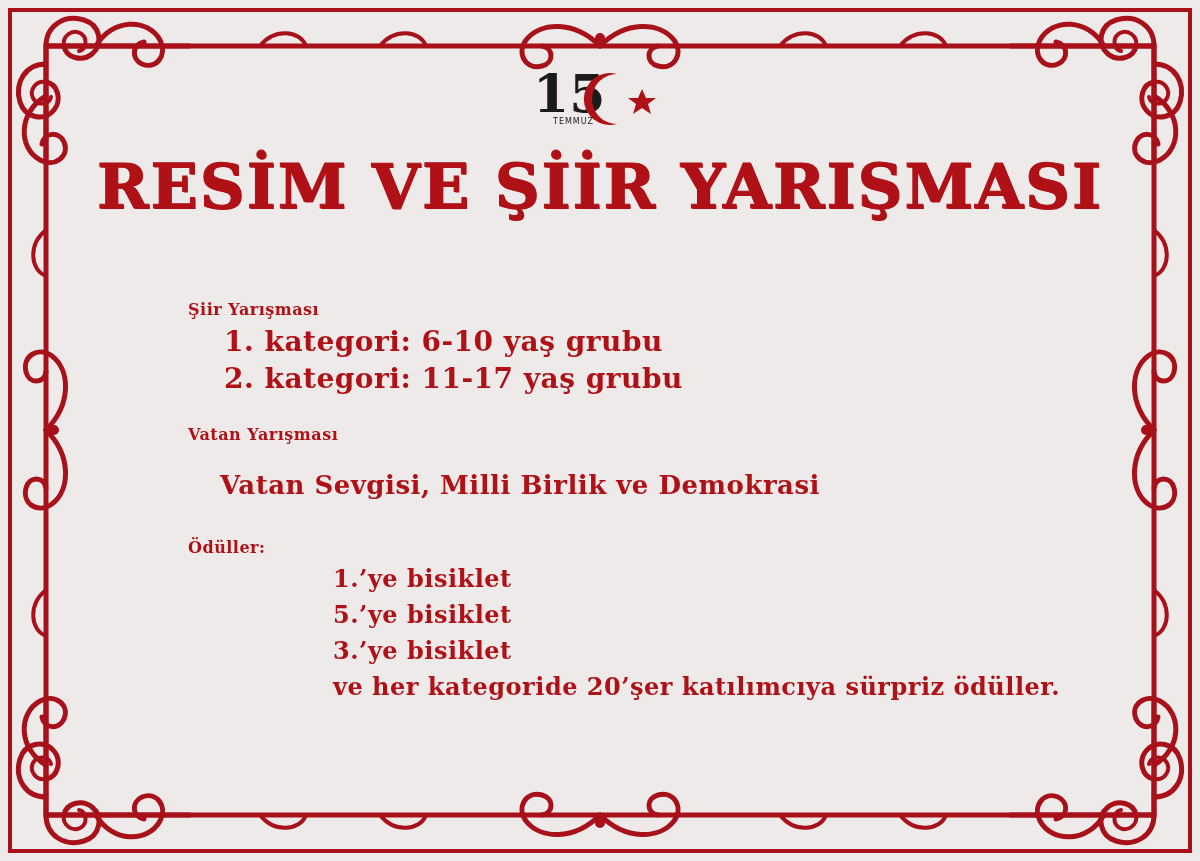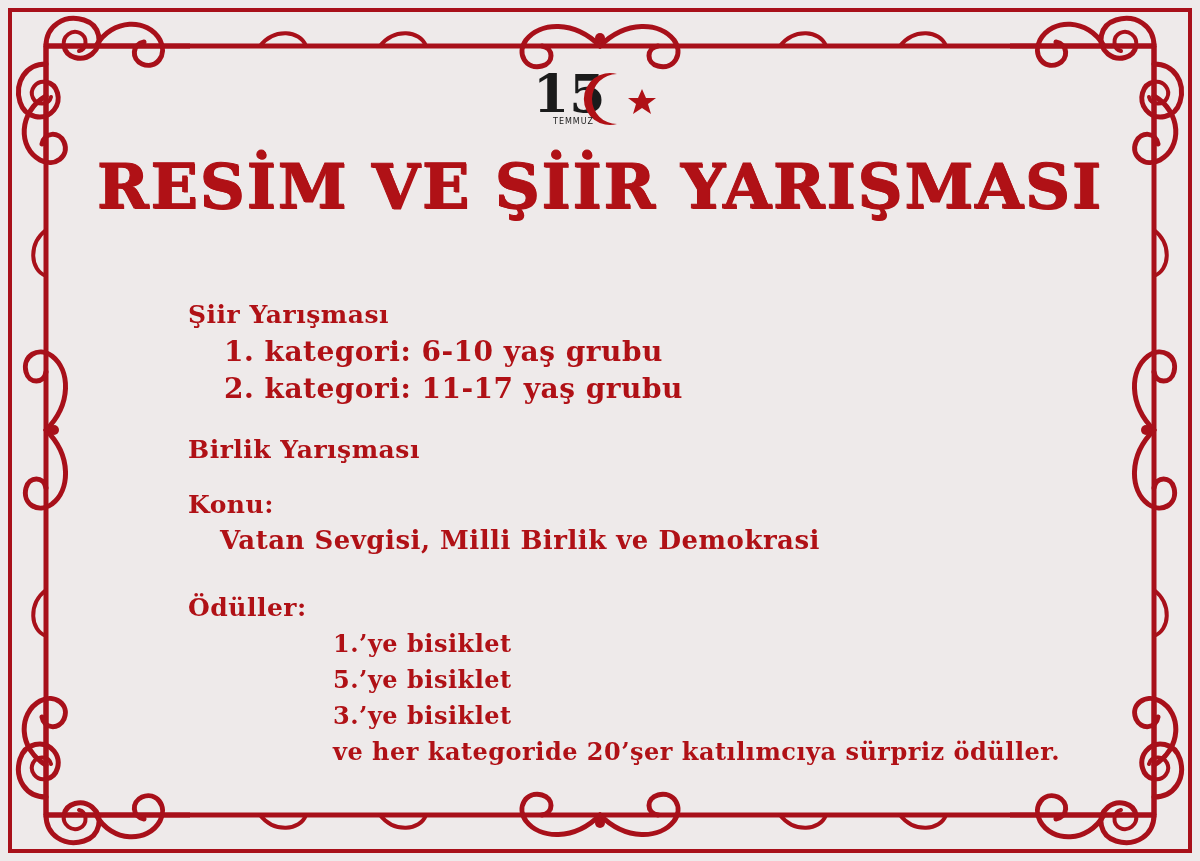--- a/index.html
+++ b/index.html
@@ -74,7 +74,7 @@
   }
 
   .sec-head {
-    font-size: 25px;
+    font-size: 16px;
     letter-spacing: 0.5px;
     margin: 0 0 6px 0;
   }

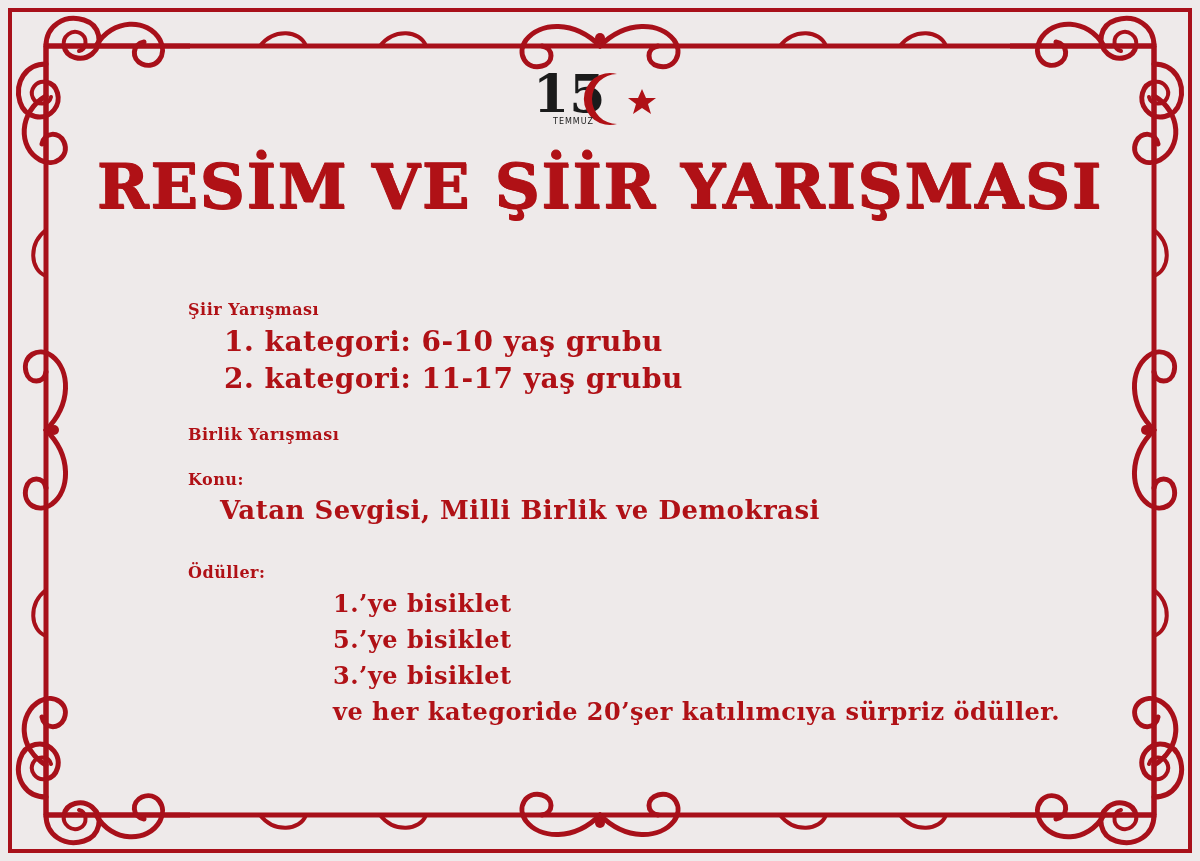--- a/index.html
+++ b/index.html
@@ -181,7 +181,7 @@
 
     <div class="gap-lg"></div>
 
-    <div class="sec-head">Birlik Yarışması</div>
+    <div class="sec-head">Vatan Yarışması</div>
 
     <div class="gap-md"></div>
 

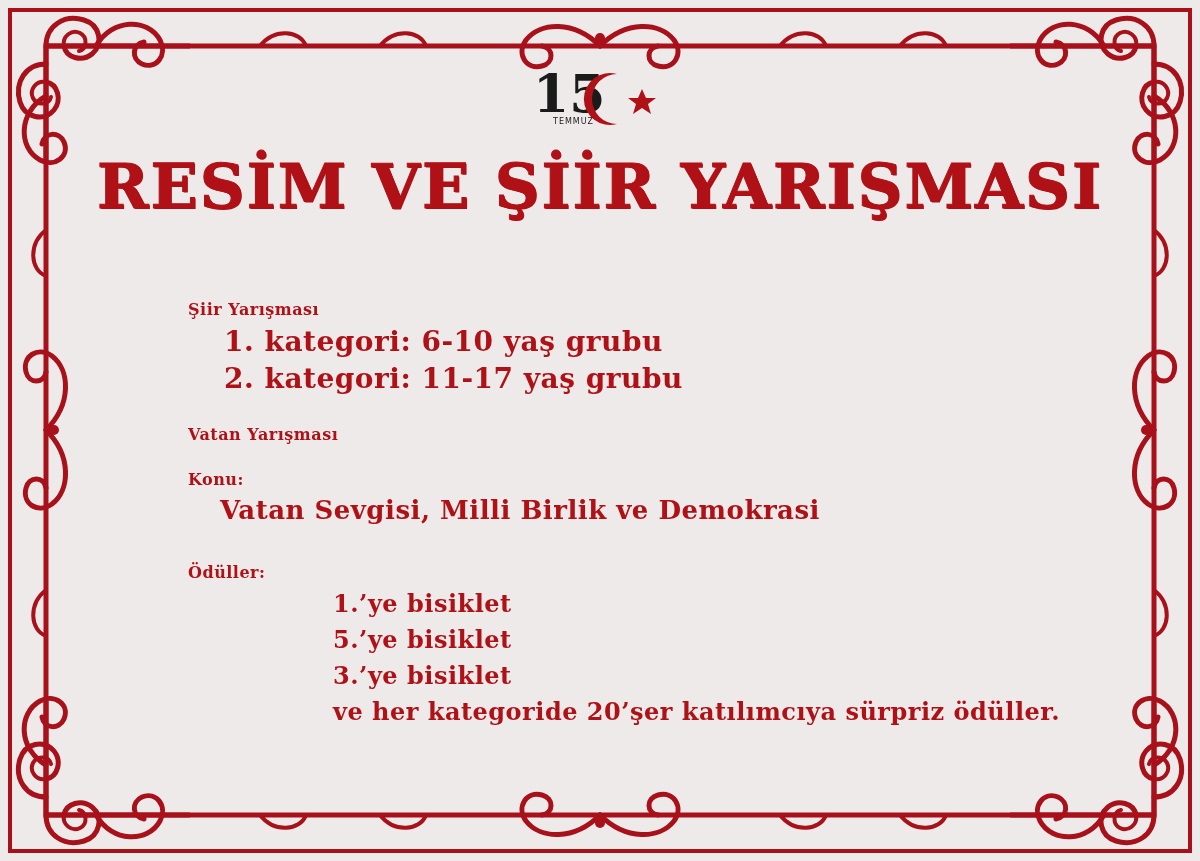--- a/index.html
+++ b/index.html
@@ -185,7 +185,6 @@
 
     <div class="gap-md"></div>
 
-    <div class="sec-head">Konu:</div>
     <div class="konu-value">Vatan Sevgisi, Milli Birlik ve Demokrasi</div>
 
     <div class="gap-xl"></div>

